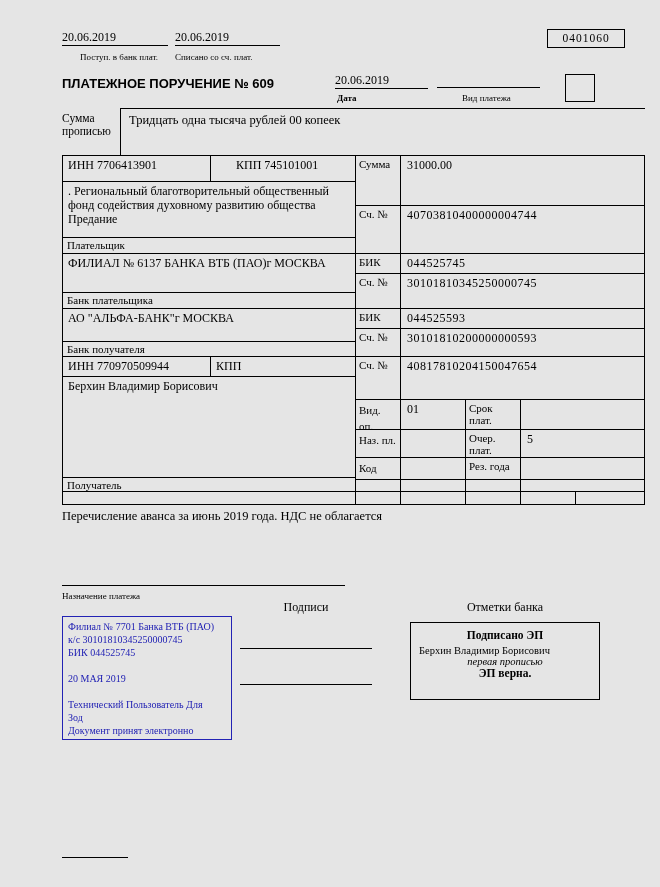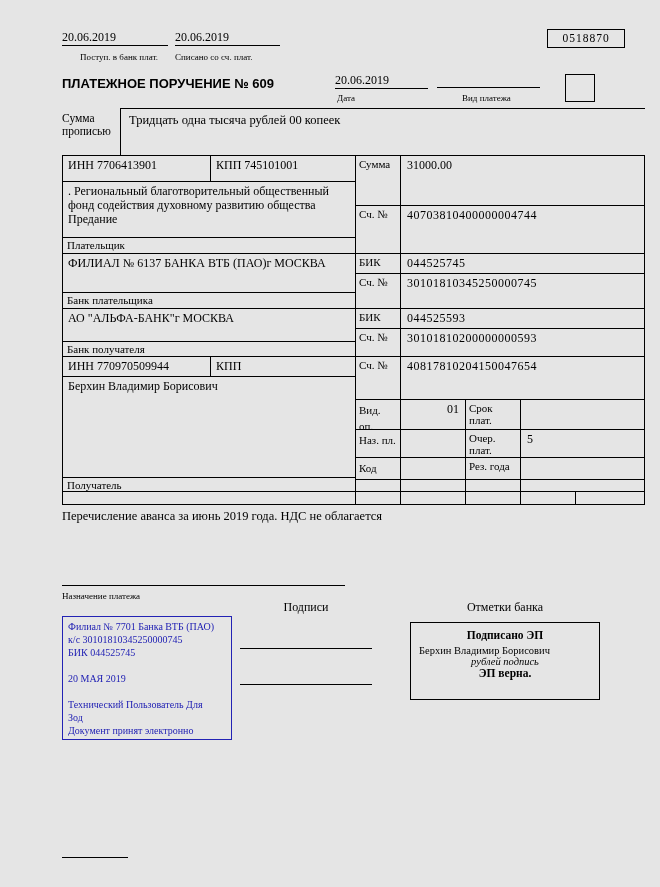--- a/index.html
+++ b/index.html
@@ -72,7 +72,7 @@
   </div>
   <div class="abs tiny" style="left:175px; top:52px;">Списано со сч. плат.</div>
 
-  <div class="abs codebox" style="left:547px; top:29px;">0518870</div>
+  <div class="abs codebox" style="left:547px; top:29px;">0401060</div>
 
   <div class="abs b sans" style="left:62px; top:76px; font-size:13px;">ПЛАТЕЖНОЕ ПОРУЧЕНИЕ № 609</div>
   <div class="abs ul" style="left:335px; top:73px; width:93px;">

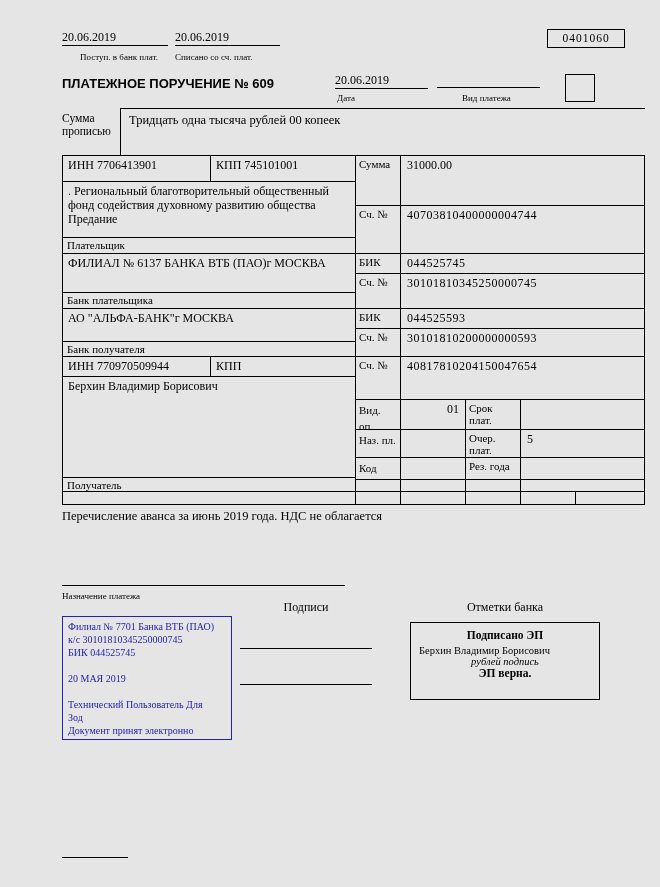--- a/index.html
+++ b/index.html
@@ -78,7 +78,7 @@
   <div class="abs ul" style="left:335px; top:73px; width:93px;">
     <span>20.06.2019</span>
   </div>
-  <div class="abs tiny" style="left:337px; top:93px;">Дата</div>
+  <div class="abs tiny" style="left:337px; top:93px;font-weight:bold;">Дата</div>
   <div class="abs ul" style="left:437px; top:73px; width:103px; height:15px;"></div>
   <div class="abs tiny" style="left:462px; top:93px;">Вид платежа</div>
   <div class="abs chkbox" style="left:565px; top:74px;"></div>

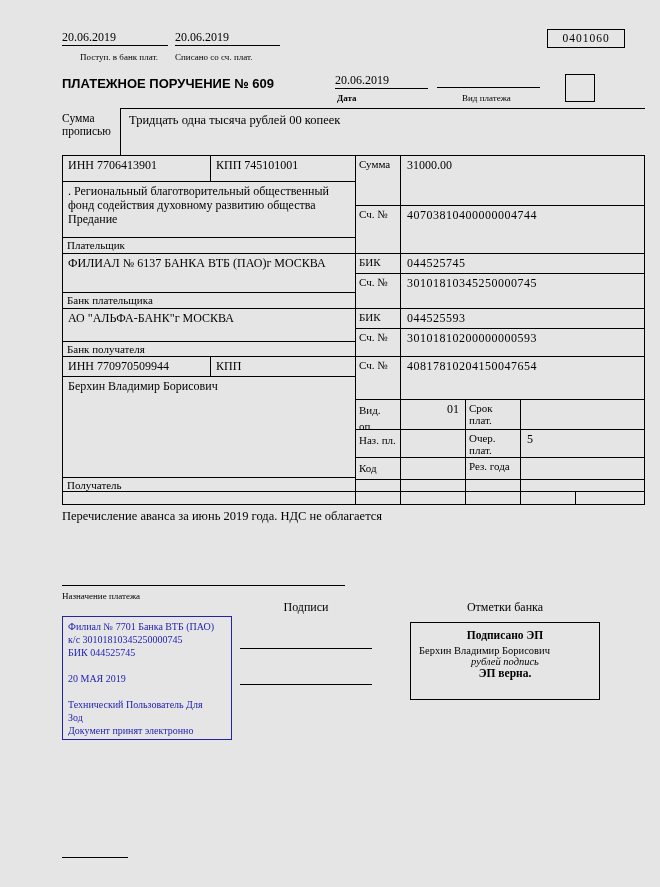--- a/index.html
+++ b/index.html
@@ -95,7 +95,7 @@
 
     <div class="band" style="height:97px;">
       <div class="bleft">
-        <div class="row bb" style="height:26px;">
+        <div class="row bb" style="height:26px;gap:20px;">
           <div class="c br" style="width:148px;">ИНН 7706413901</div>
           <div class="c grow">КПП 745101001</div>
         </div>

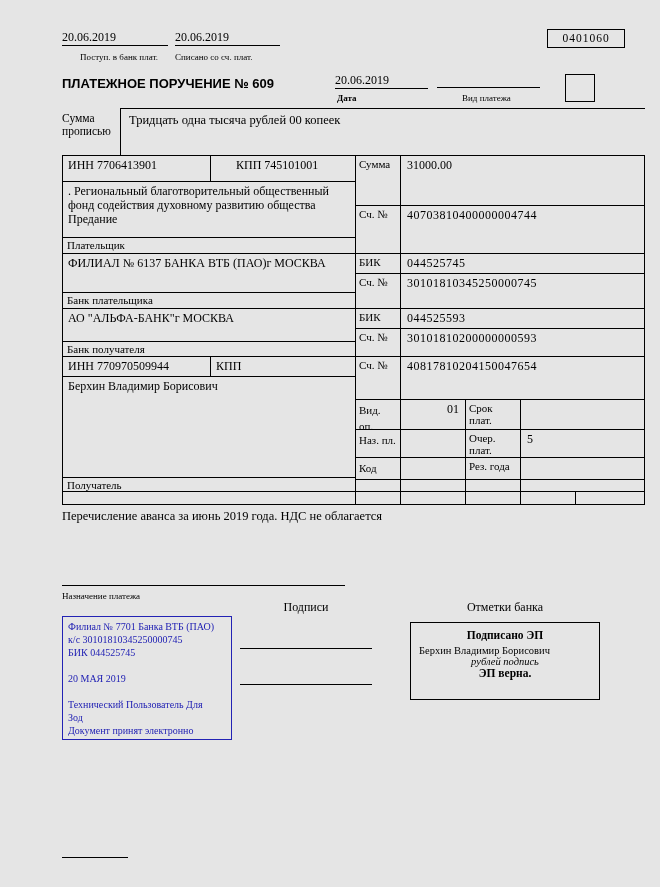--- a/index.html
+++ b/index.html
@@ -39,7 +39,7 @@
   .val { flex:1; padding:2px 6px; font-size:12px; }
   .seclabel { border-top:1px solid #000; font-size:11px; padding:1px 4px; }
   .sc1 { width:45px; border-right:1px solid #000; padding:2px 3px; font-size:11px; line-height:16px; }
-  .sc2 { width:65px; border-right:1px solid #000; padding:2px 6px; font-size:12px;text-align:right; }
+  .sc2 { width:65px; border-right:1px solid #000; padding:2px 6px; font-size:12px; }
   .sc3 { width:55px; border-right:1px solid #000; padding:2px 3px; font-size:11px; line-height:12px; }
   .sc4 { flex:1; padding:2px 6px; font-size:12px; }
 

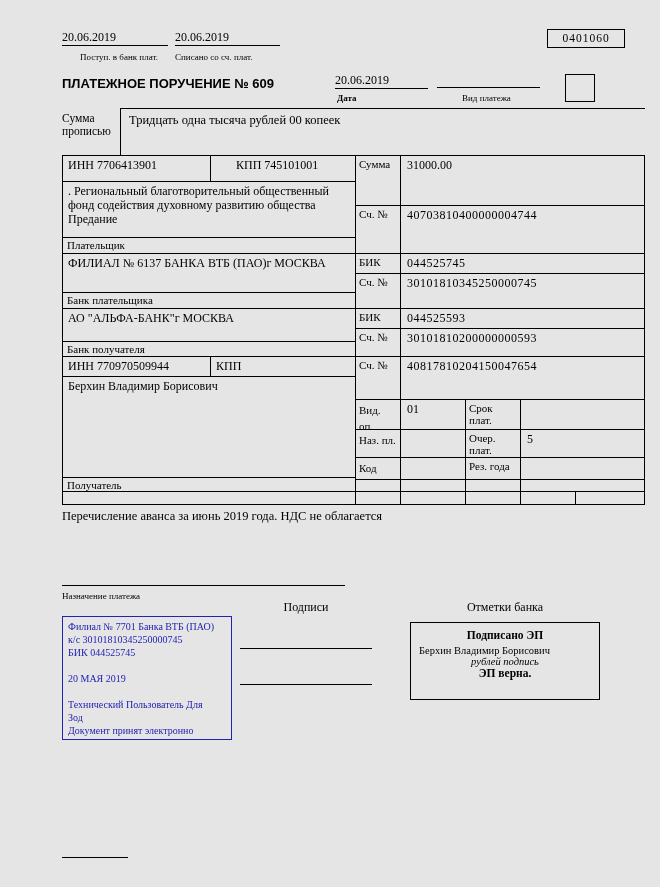--- a/index.html
+++ b/index.html
@@ -223,7 +223,7 @@
   <div class="abs esignbox" style="left:410px; top:622px; width:190px; height:78px;">
     <div class="esign-title">Подписано ЭП</div>
     <div class="esign-name">Берхин Владимир Борисович</div>
-    <div class="esign-sub">рублей подпись</div>
+    <div class="esign-sub">первая прописью</div>
     <div class="esign-verdict">ЭП верна.</div>
   </div>
 

